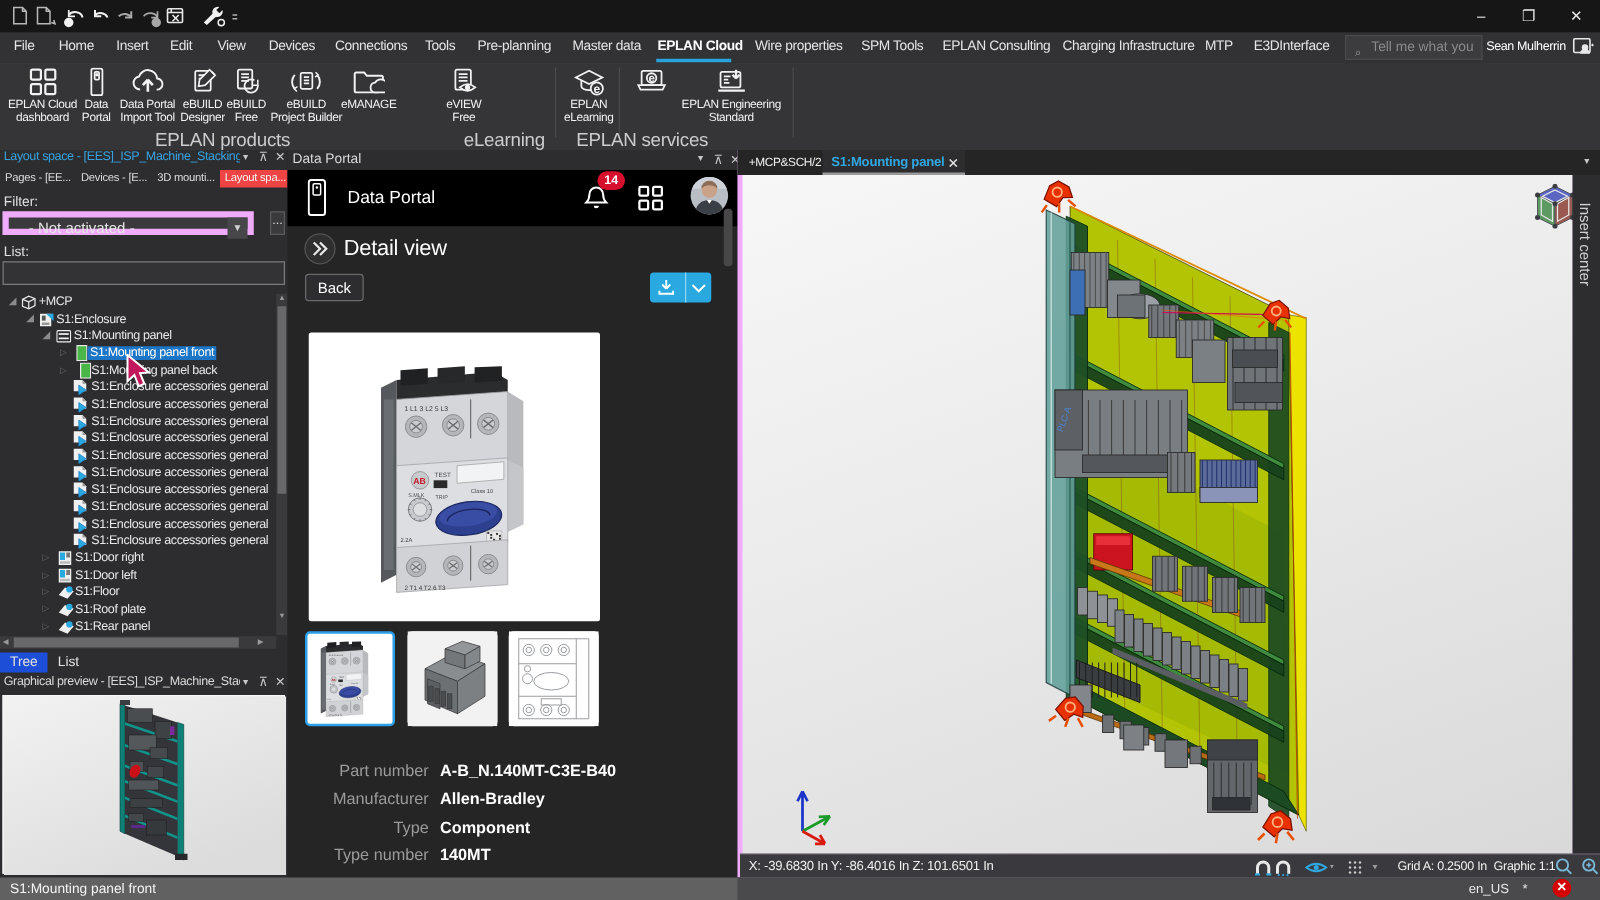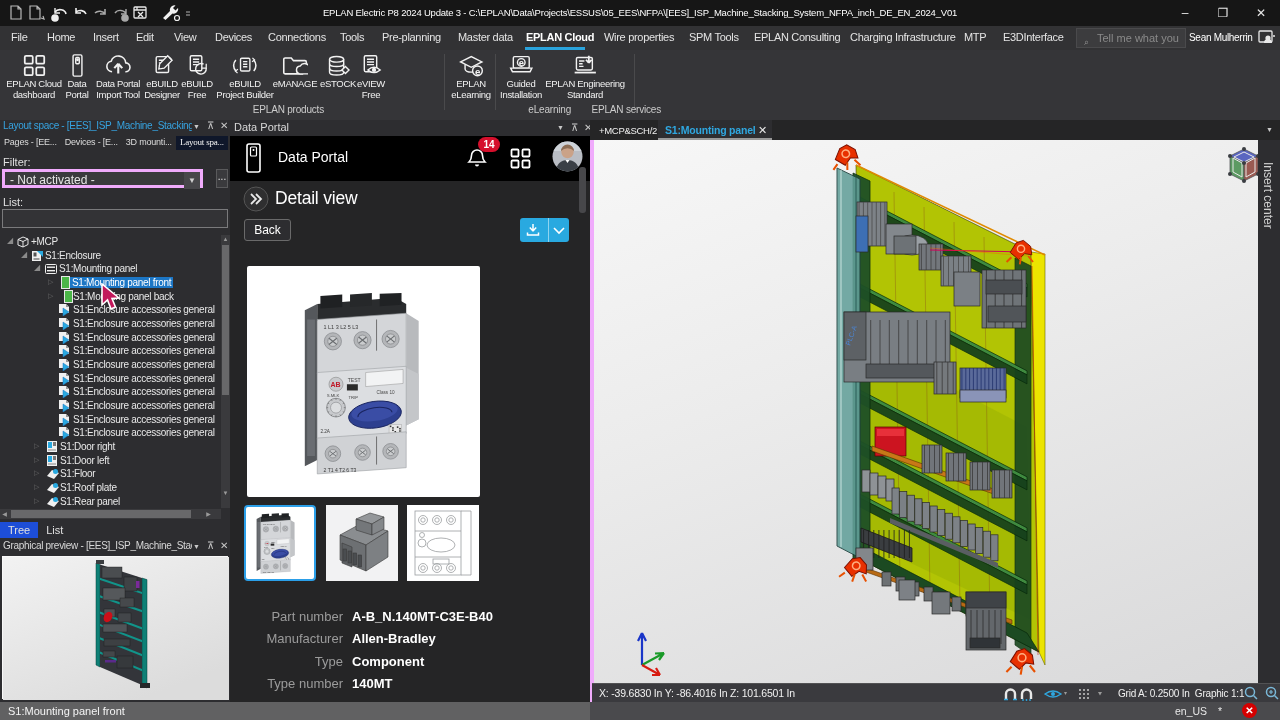--- a/index.html
+++ b/index.html
@@ -111,7 +111,6 @@
         <circle cx="17" cy="14" r="2.5" fill="none" stroke="#f0f0f0" stroke-width="1.2"></circle>
         <path d="M26 8 h4 M26 11 h4" stroke="#b0b0b0" stroke-width="1.2"></path>
       </svg>
-    <div class="title">EPLAN Electric P8 2024 Update 3 - C:\EPLAN\Data\Projects\ESSUS\05_EES\NFPA\[EES]_ISP_Machine_Stacking_System_NFPA_inch_DE_EN_2024_V01</div>
     <div class="winbtns">
         <div class="winbtn">–</div>
         <div class="winbtn">❐</div>

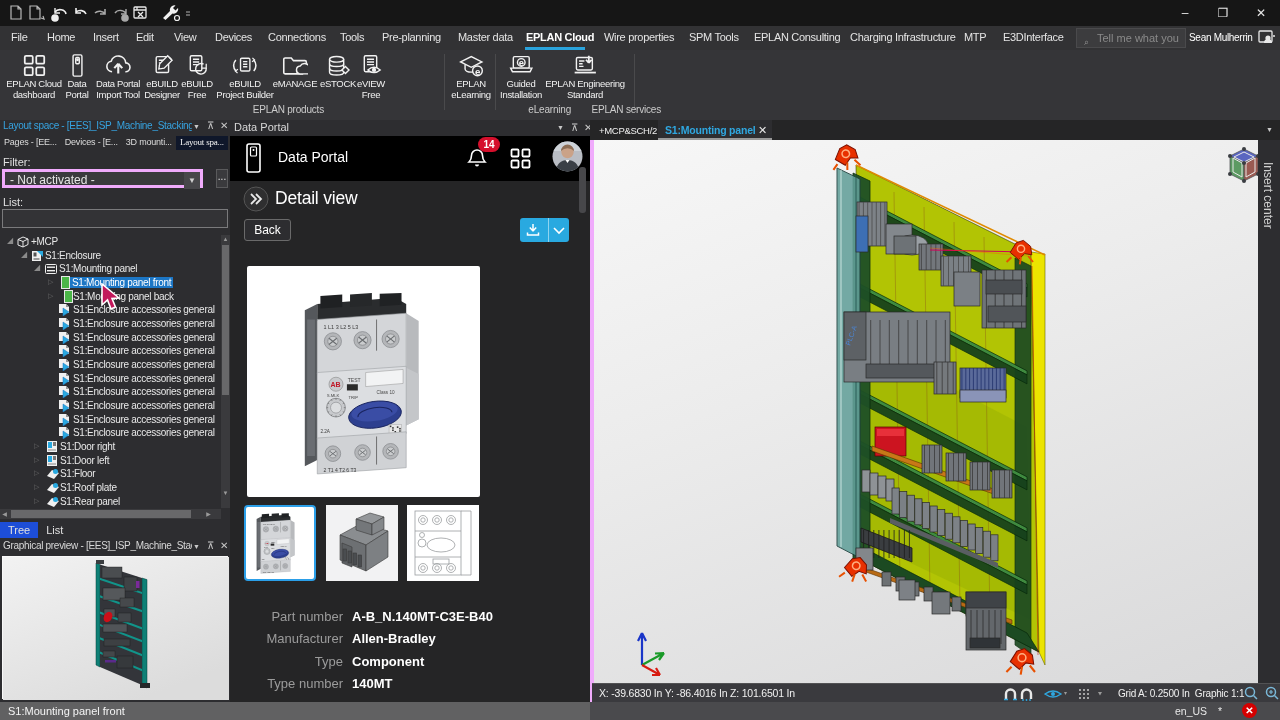--- a/index.html
+++ b/index.html
@@ -222,18 +222,6 @@
           </g>
         </svg>
         <div class="lbl">eMANAGE</div>
-      </div>
-    <div class="rib-item" style="left:238px;width:200px">
-        <svg width="28" height="26" viewBox="0 0 28 26">
-          <g fill="none" stroke="#f2f2f2" stroke-width="1.6">
-            <ellipse cx="12" cy="6" rx="8" ry="3.2"></ellipse>
-            <path d="M4 6 v5 c0 1.8 3.6 3.2 8 3.2 s8-1.4 8-3.2 V6"></path>
-            <path d="M4 11 v5 c0 1.8 3.6 3.2 8 3.2 s8-1.4 8-3.2 V11"></path>
-            <path d="M4 16 v4.5 c0 1.8 3.6 3.2 8 3.2 s8-1.4 8-3.2 V16"></path>
-            <path d="M22 14 l4 4 -4 4 -4-4 z" fill="#353538"></path>
-          </g>
-        </svg>
-        <div class="lbl">eSTOCK</div>
       </div>
     <div class="rib-item" style="left:271px;width:200px">
         <svg width="28" height="26" viewBox="0 0 28 26">

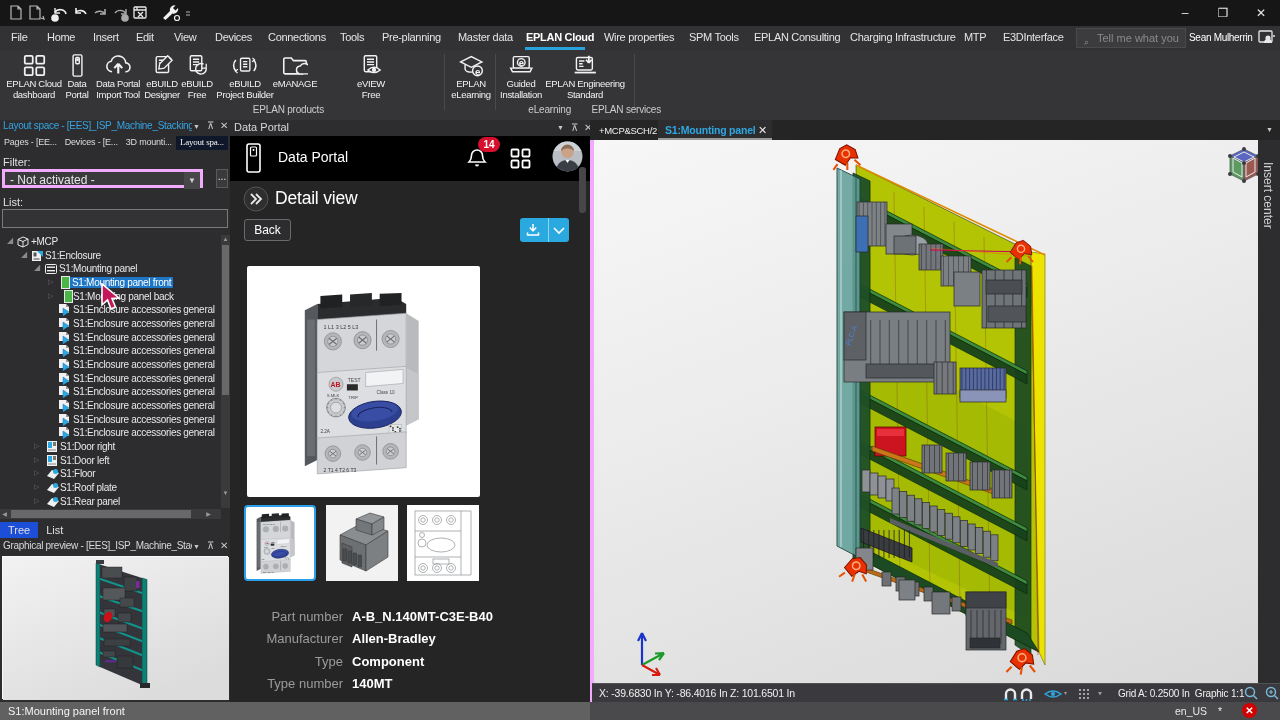--- a/index.html
+++ b/index.html
@@ -258,8 +258,6 @@
             <text x="15" y="13.4" font-size="10.5" fill="#f2f2f2" text-anchor="middle" font-family="Liberation Sans" font-weight="bold" stroke="none">e</text>
           </g>
         </svg>
-        <div class="lbl">Guided
-Installation</div>
       </div>
     <div class="rib-item" style="left:485px;width:200px">
         <svg width="30" height="26" viewBox="0 0 30 26">

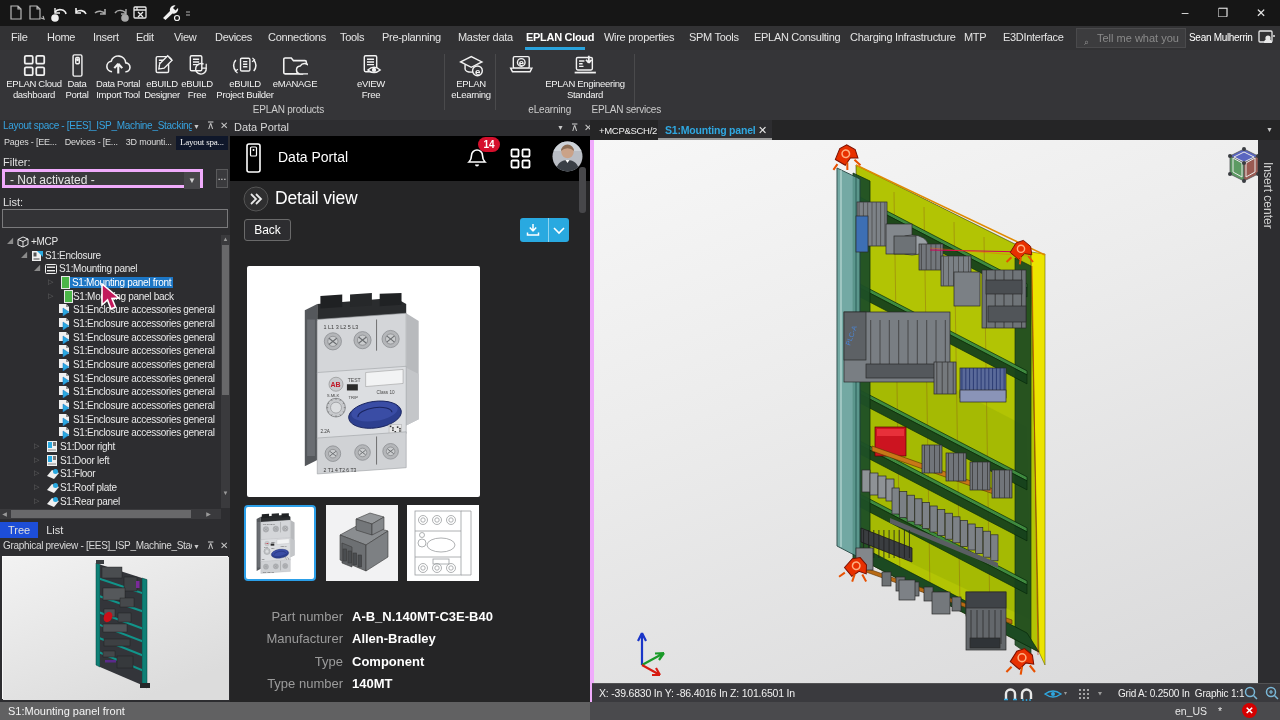--- a/index.html
+++ b/index.html
@@ -28,7 +28,7 @@
 .rib-item .lbl { margin-top:1px; line-height:11px; white-space:pre-line; }
 .rib-item svg { display:block; margin:0 auto; height:23px; width:auto; }
 .rib-sep { position:absolute; top:4px; width:1px; height:56px; background:#4a4a4c; }
-.rib-grp { position:absolute; top:54px; width:200px; text-align:right; color:#cccccc; font-size:10px; letter-spacing:-0.2px; }
+.rib-grp { position:absolute; top:54px; width:200px; text-align:left; color:#cccccc; font-size:15px; letter-spacing:-0.2px; }
 
 #leftpanel { position:absolute; left:0; top:120px; width:230px; height:582px; background:#2d2d30; }
 .dockhead { position:relative; height:15px; color:#36a3e0; font-size:10px; letter-spacing:-0.3px; padding-left:3px; white-space:nowrap; overflow:hidden; }

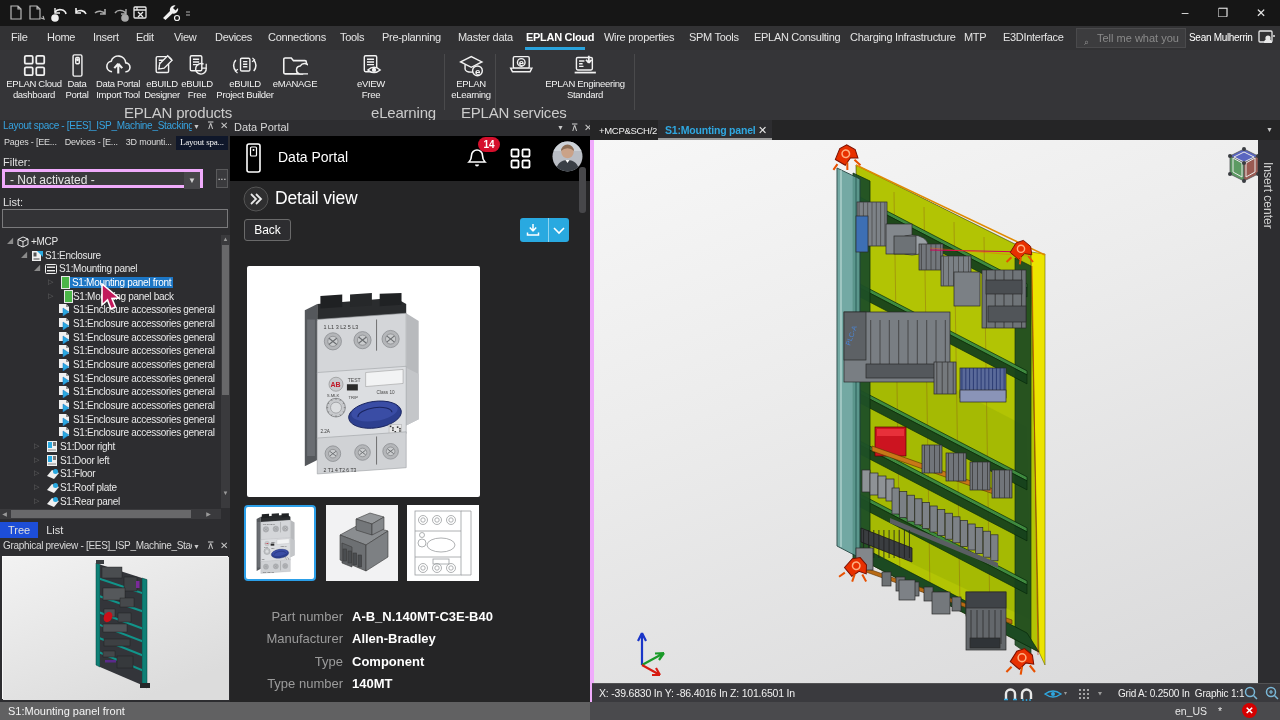--- a/index.html
+++ b/index.html
@@ -35,7 +35,7 @@
 .dockhead .ic { position:absolute; top:0px; color:#c8c8c8; font-size:10px; }
 #lp-tabs { position:absolute; left:0; top:16px; width:230px; height:14px; display:flex; }
 #lp-tabs .t { color:#dcdcdc; font-size:9px; padding:1px 4px 0 4px; white-space:nowrap; letter-spacing:-0.2px; }
-#lp-tabs .t.on { background:#0f172a; color:#f5f5f5;font-family:Liberation Serif, serif; }
+#lp-tabs .t.on { background:#ef4444; color:#f5f5f5; }
 .lp-label { position:absolute; left:3px; color:#e0e0e0; font-size:11px; }
 #lp-dd { position:absolute; left:2px; top:49px; width:201px; height:19px; background:#3a3a3d; border:3px solid #f0abfc; color:#e6e6e6; font-size:12px; line-height:17px; padding-left:5px; }
 #lp-dd .arr { position:absolute; right:0; top:0; width:16px; height:17px; background:#47474a; color:#d0d0d0; font-size:8px; text-align:center; line-height:17px; }

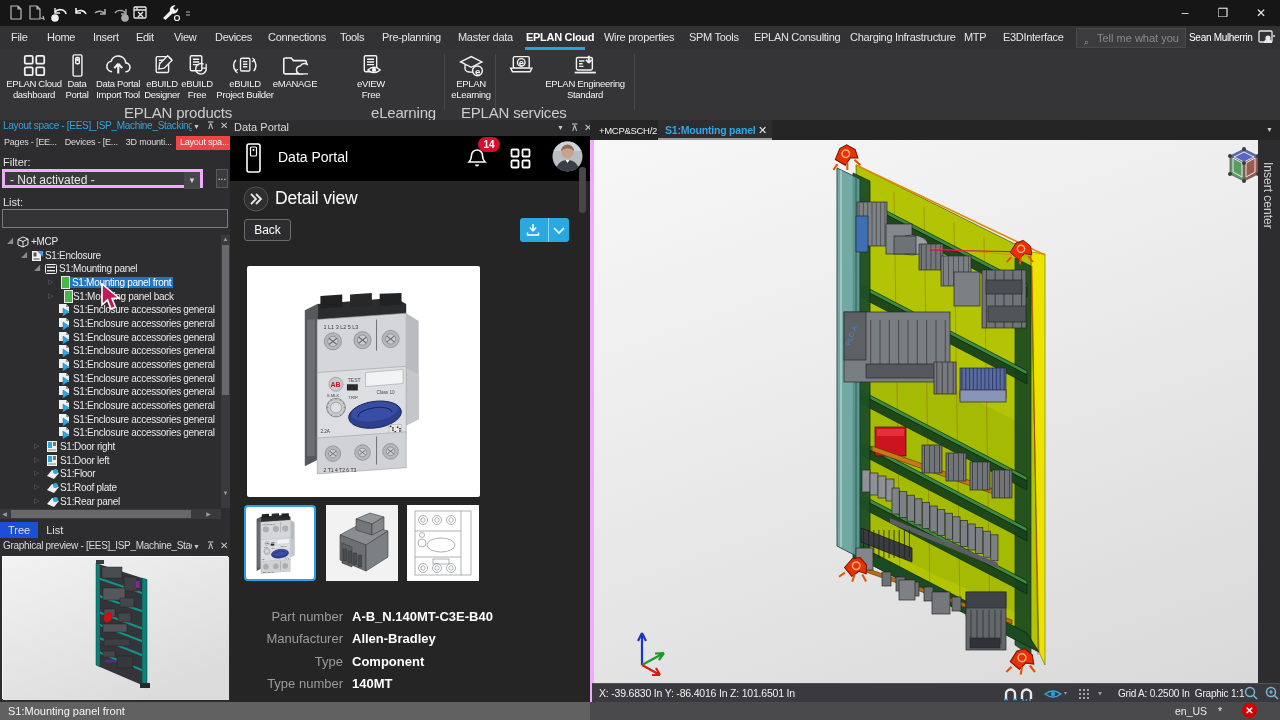--- a/index.html
+++ b/index.html
@@ -37,7 +37,7 @@
 #lp-tabs .t { color:#dcdcdc; font-size:9px; padding:1px 4px 0 4px; white-space:nowrap; letter-spacing:-0.2px; }
 #lp-tabs .t.on { background:#ef4444; color:#f5f5f5; }
 .lp-label { position:absolute; left:3px; color:#e0e0e0; font-size:11px; }
-#lp-dd { position:absolute; left:2px; top:49px; width:201px; height:19px; background:#3a3a3d; border:3px solid #f0abfc; color:#e6e6e6; font-size:12px; line-height:17px; padding-left:5px; }
+#lp-dd { position:absolute; left:2px; top:49px; width:201px; height:19px; background:#3a3a3d; border:5px solid #f0abfc; color:#e6e6e6; font-size:12px; line-height:17px; padding-left:16px; }
 #lp-dd .arr { position:absolute; right:0; top:0; width:16px; height:17px; background:#47474a; color:#d0d0d0; font-size:8px; text-align:center; line-height:17px; }
 #lp-more { position:absolute; left:216px; top:49px; width:12px; height:19px; background:#3a3a3d; border:1px solid #5a5a5c; color:#e0e0e0; font-size:10px; text-align:center; line-height:14px; }
 #lp-input { position:absolute; left:2px; top:89px; width:226px; height:19px; background:#333336; border:1px solid #7a7a7c; }

